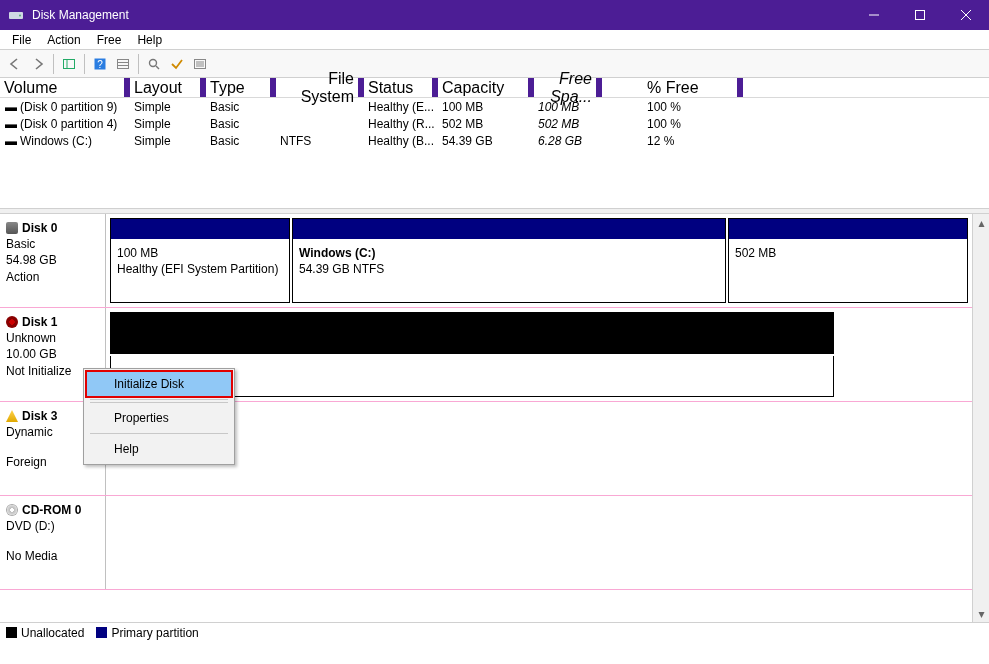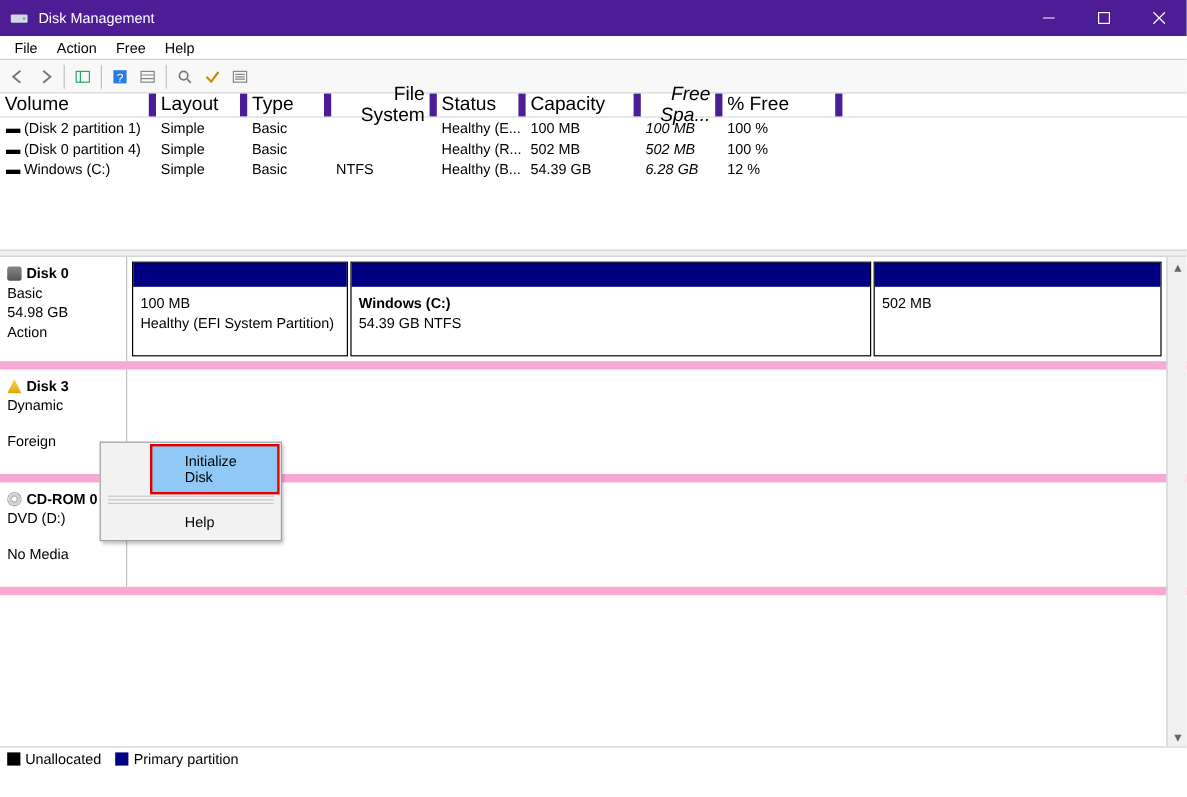--- a/index.html
+++ b/index.html
@@ -37,7 +37,7 @@
   .col-status  { width: 74px; }
   .col-cap     { width: 96px; }
   .col-free    { width: 68px; font-style: italic; }
-  .col-pct     { width: 100px; }
+  .col-pct     { width: 100px; margin-left: 41px; }
 
   
   .splitter { height: 6px; background: #f0f0f0; border-top: 1px solid #d0d0d0; border-bottom: 1px solid #d0d0d0; }

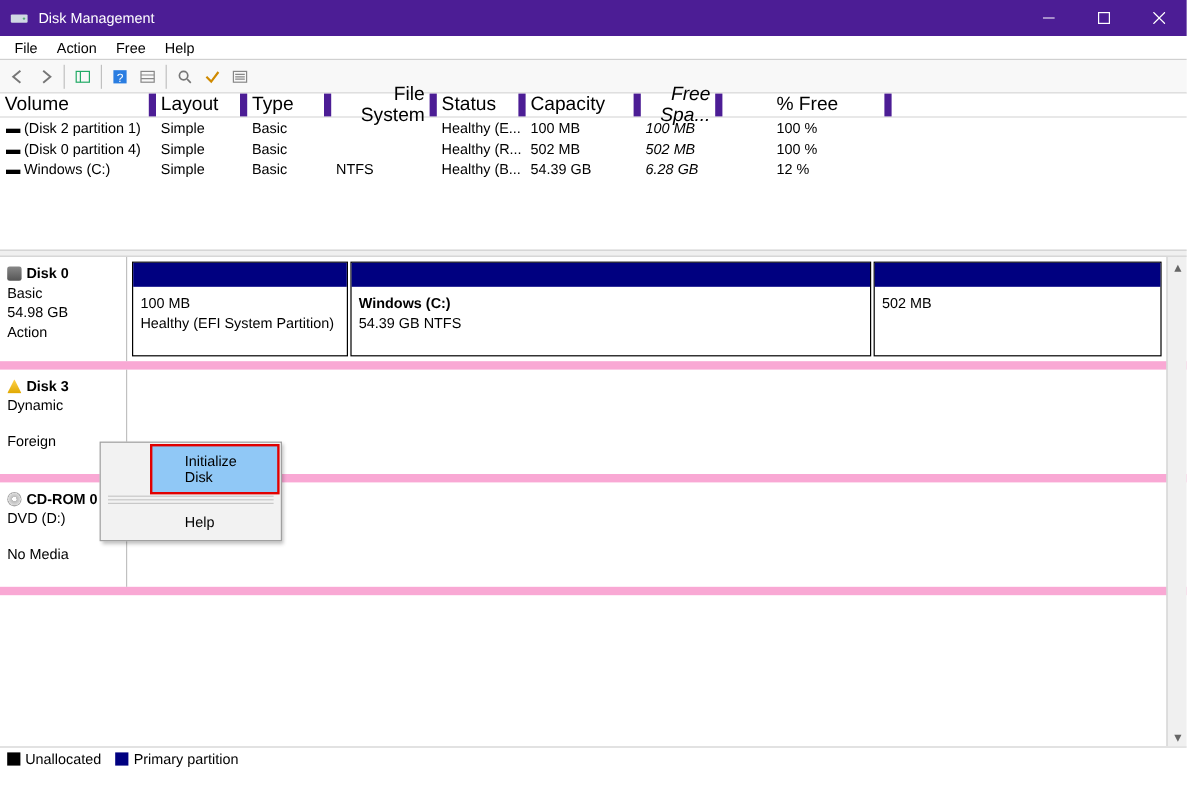--- a/index.html
+++ b/index.html
@@ -181,7 +181,7 @@
 
 <div class="volume-rows">
   <div class="volume-row">
-    <span class="cell col-volume"><span class="vol-icon">▬</span><span>(Disk 2 partition 1)</span></span>
+    <span class="cell col-volume"><span class="vol-icon">▬</span><span>(Disk 0 partition 9)</span></span>
     <span class="cell col-layout">Simple</span>
     <span class="cell col-type">Basic</span>
     <span class="cell col-fs"></span>

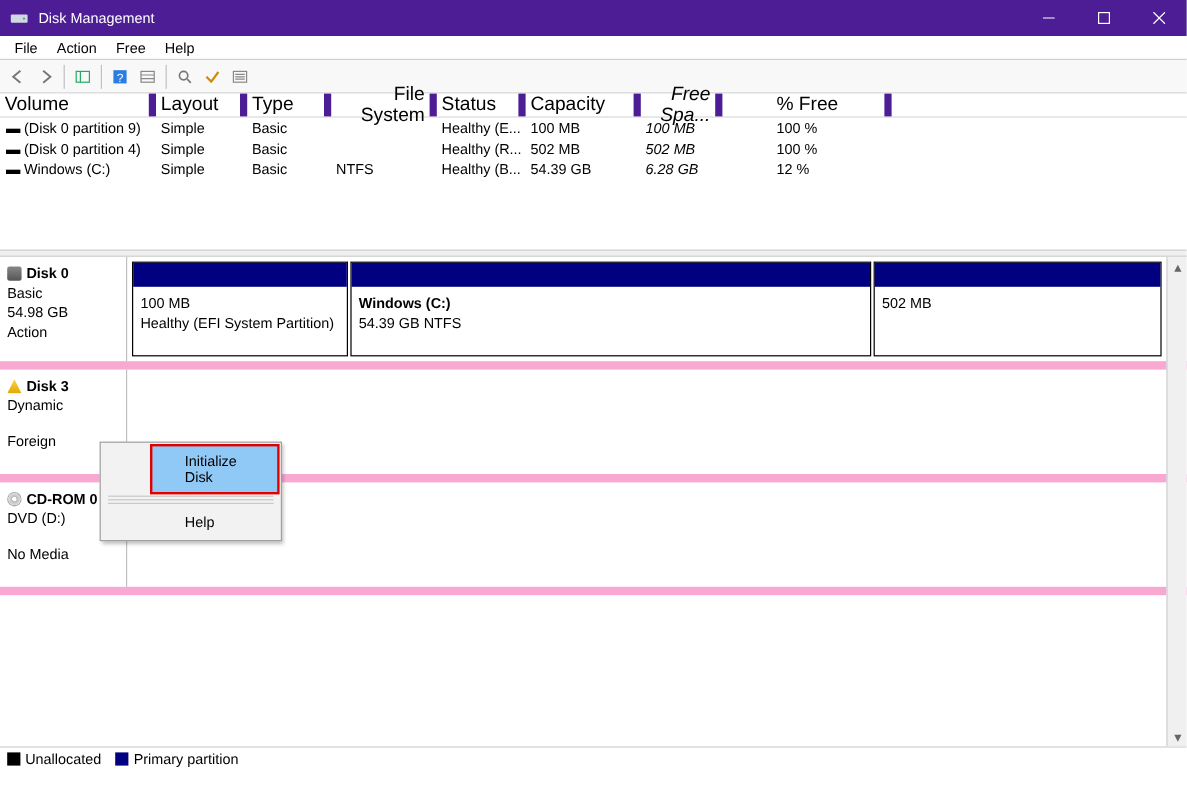--- a/index.html
+++ b/index.html
@@ -44,7 +44,7 @@
 
   
   .diskpane { height: 408px; overflow: hidden; position: relative; }
-  .disk-row { display: flex; border-bottom: 7px solid #f9a8d4; }
+  .disk-row { display: flex; border-bottom: 1px solid #f9a8d4; }
   .disk-info { width: 106px; padding: 6px 6px; font-size: 12px; border-right: 1px solid #c0c0c0; line-height: 1.35; }
   .disk-info .disk-name { font-weight: 700; }
   .disk-info .disk-name::before { content: ""; display:inline-block; width:12px; height:12px; margin-right:4px; vertical-align:-2px; }

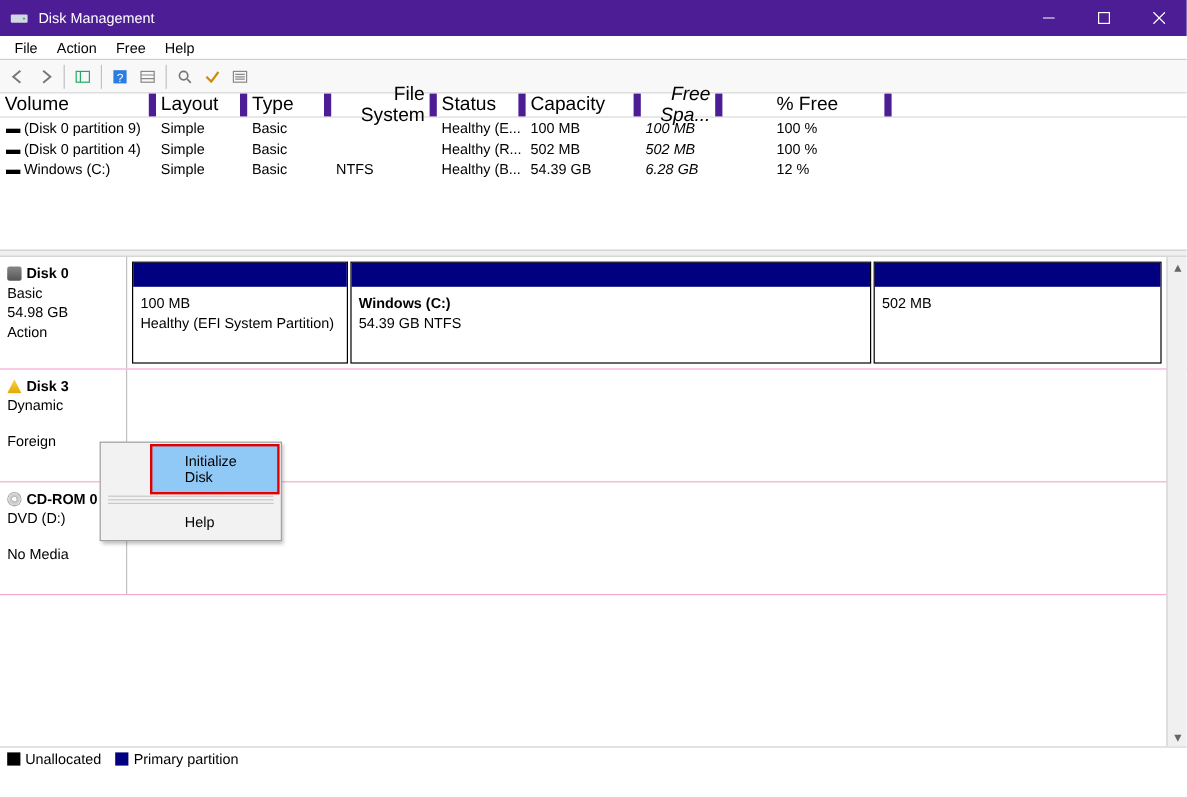--- a/index.html
+++ b/index.html
@@ -249,6 +249,18 @@
     </div>
   </div>
 
+  <div class="disk-row" style="height:94px;">
+    <div class="disk-info">
+      <div class="disk-name disk-unknown">Disk 1</div>
+      <div>Unknown</div>
+      <div>10.00 GB</div>
+      <div style="white-space:nowrap; overflow:hidden;">Not Initialize</div>
+    </div>
+    <div class="disk-parts" style="flex-direction:column; padding-right:155px;">
+      <div class="unalloc-bar"></div>
+      <div class="unalloc-body" style="height:62px;"></div>
+    </div>
+  </div>
 
   <div class="disk-row" style="height:94px;">
     <div class="disk-info">

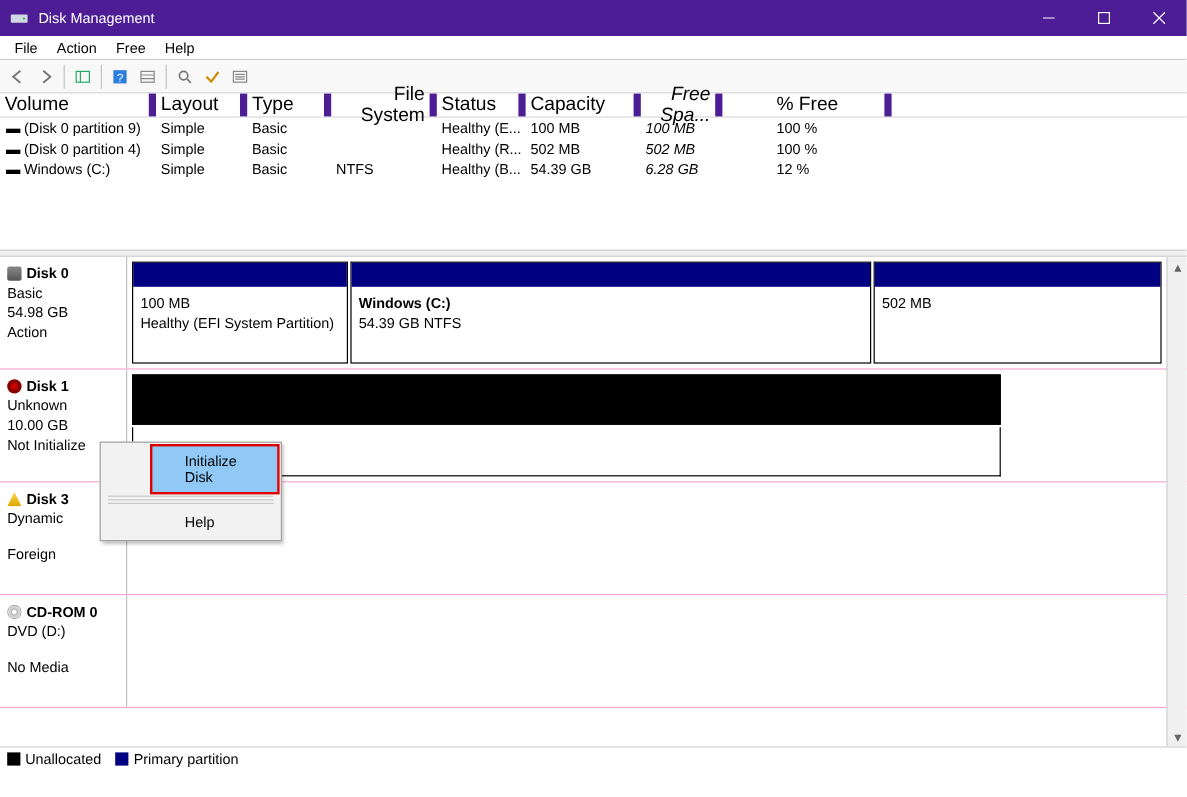--- a/index.html
+++ b/index.html
@@ -75,7 +75,7 @@
 
   
   .context-menu { position: absolute; left: 83px; top: 368px; width: 152px; background: #f2f2f2; border: 1px solid #a0a0a0; box-shadow: 2px 2px 3px rgba(0,0,0,.25); padding: 2px; z-index: 50; }
-  .context-menu .cm-item { padding: 6px 10px 6px 28px; font-size: 12px; margin-left: 40px; }
+  .context-menu .cm-item { padding: 6px 10px 6px 28px; font-size: 12px; }
   .context-menu .cm-item.highlight { background: #90c8f6; outline: 2px solid #e10000; outline-offset: -1px; }
   .context-menu .cm-sep { height: 1px; background: #c8c8c8; margin: 2px 4px; }
 </style>

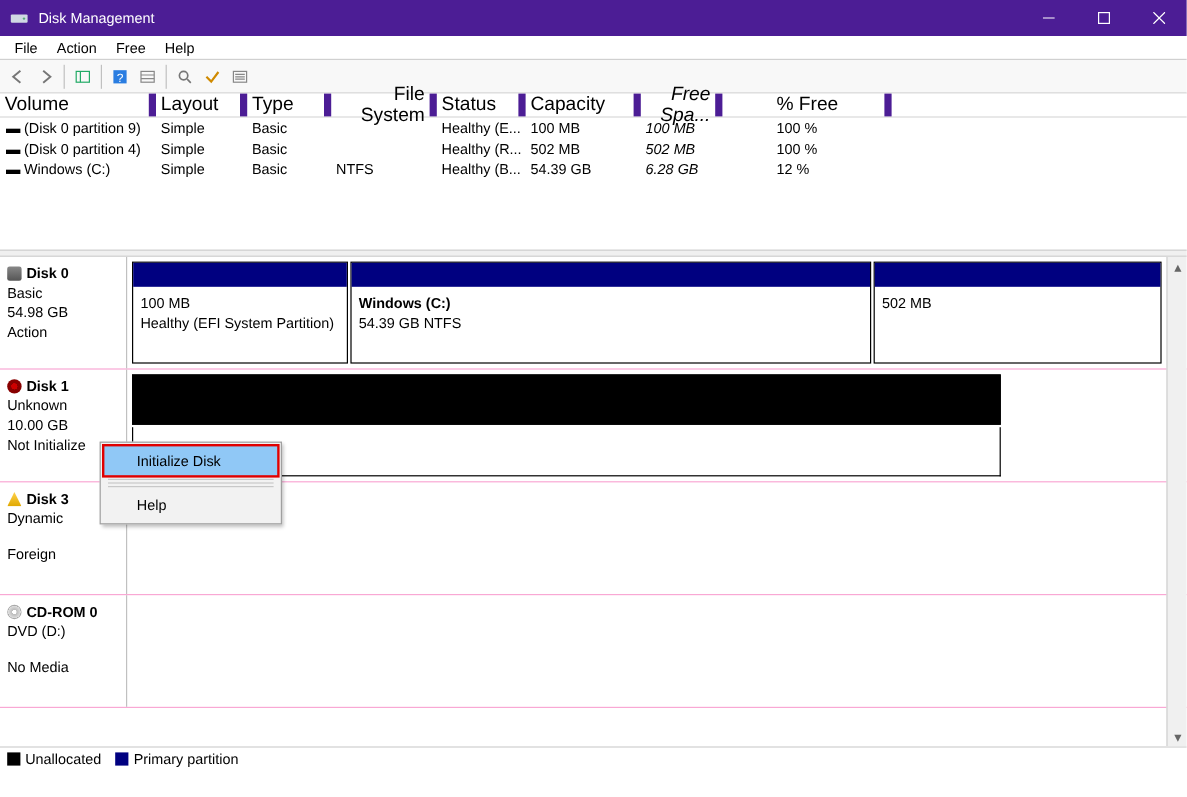--- a/index.html
+++ b/index.html
@@ -297,6 +297,7 @@
   <div class="cm-item highlight">Initialize Disk</div>
   <div class="cm-sep"></div>
   <div class="cm-sep"></div>
+  <div class="cm-item">Properties</div>
   <div class="cm-sep"></div>
   <div class="cm-item">Help</div>
 </div>

